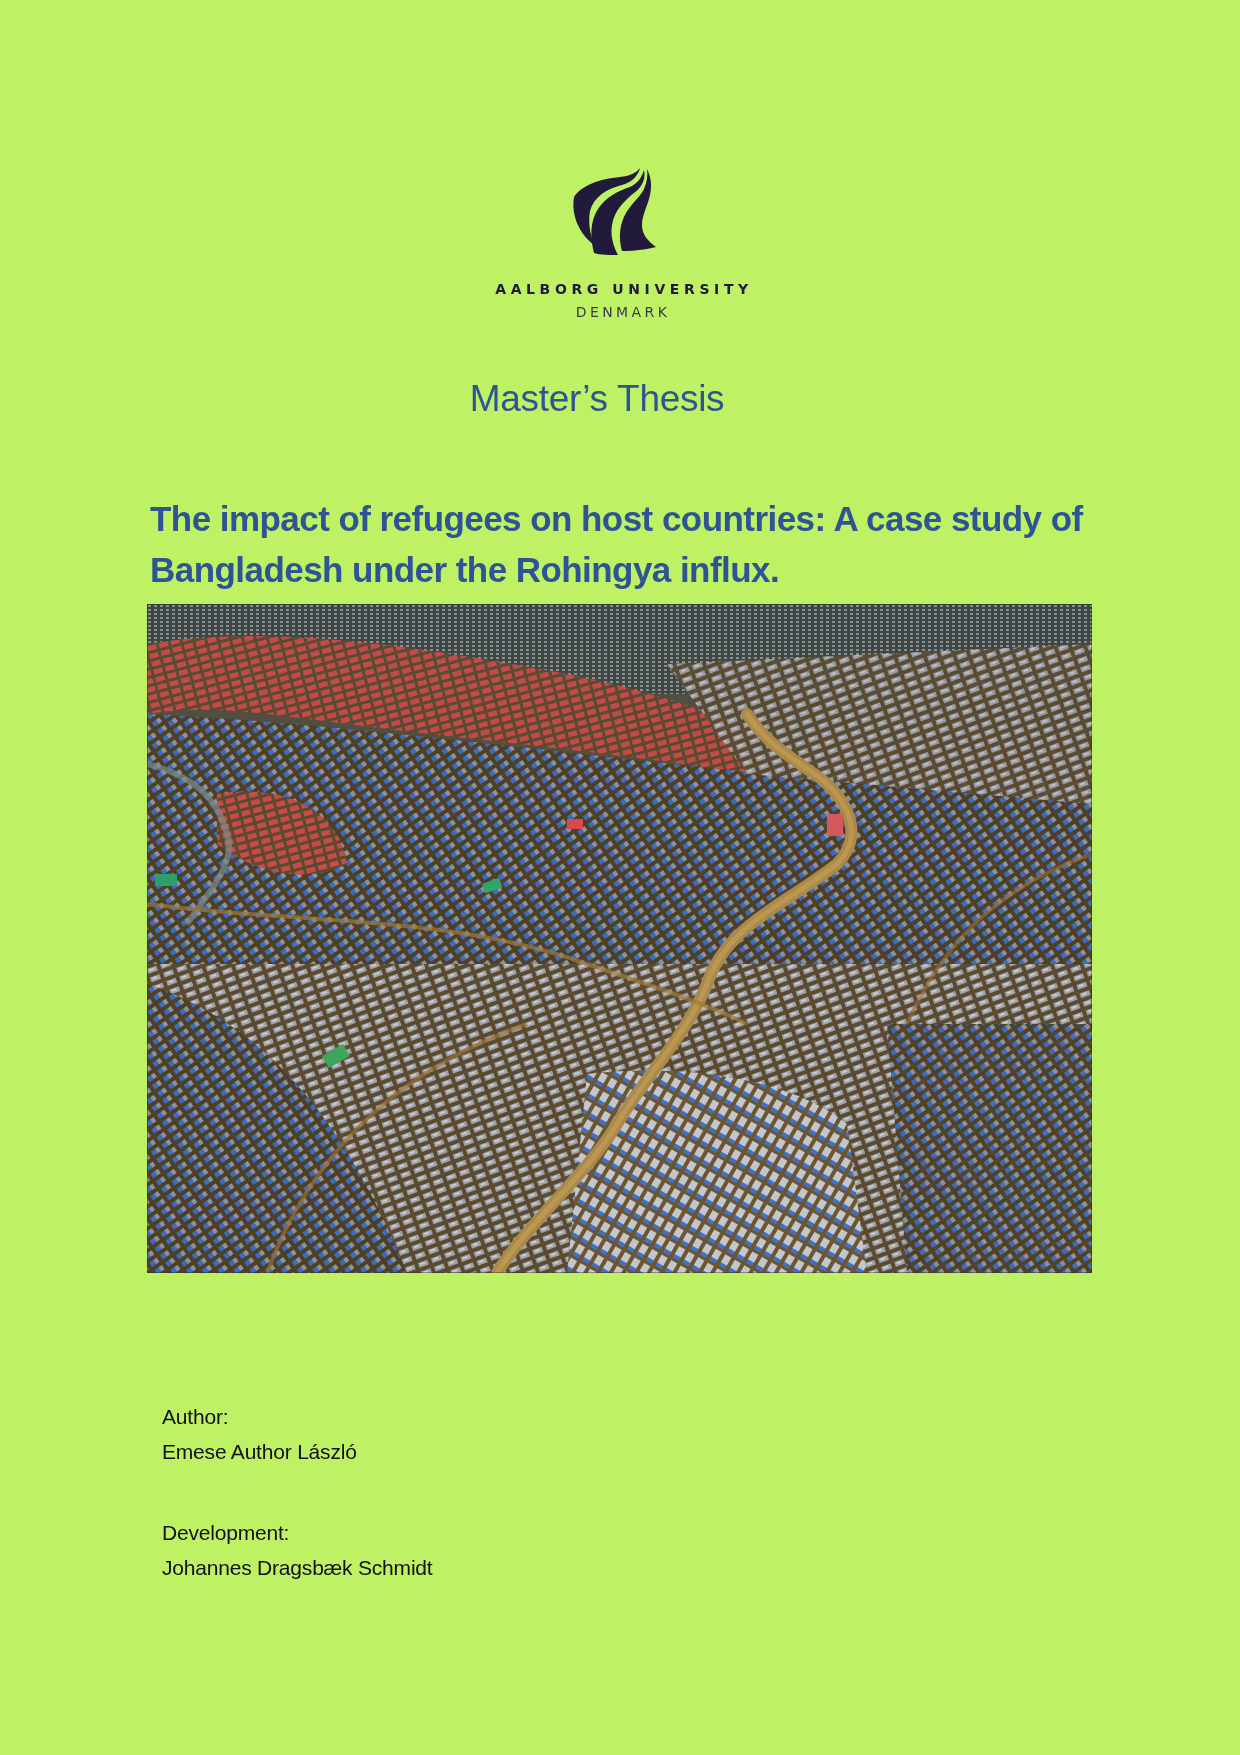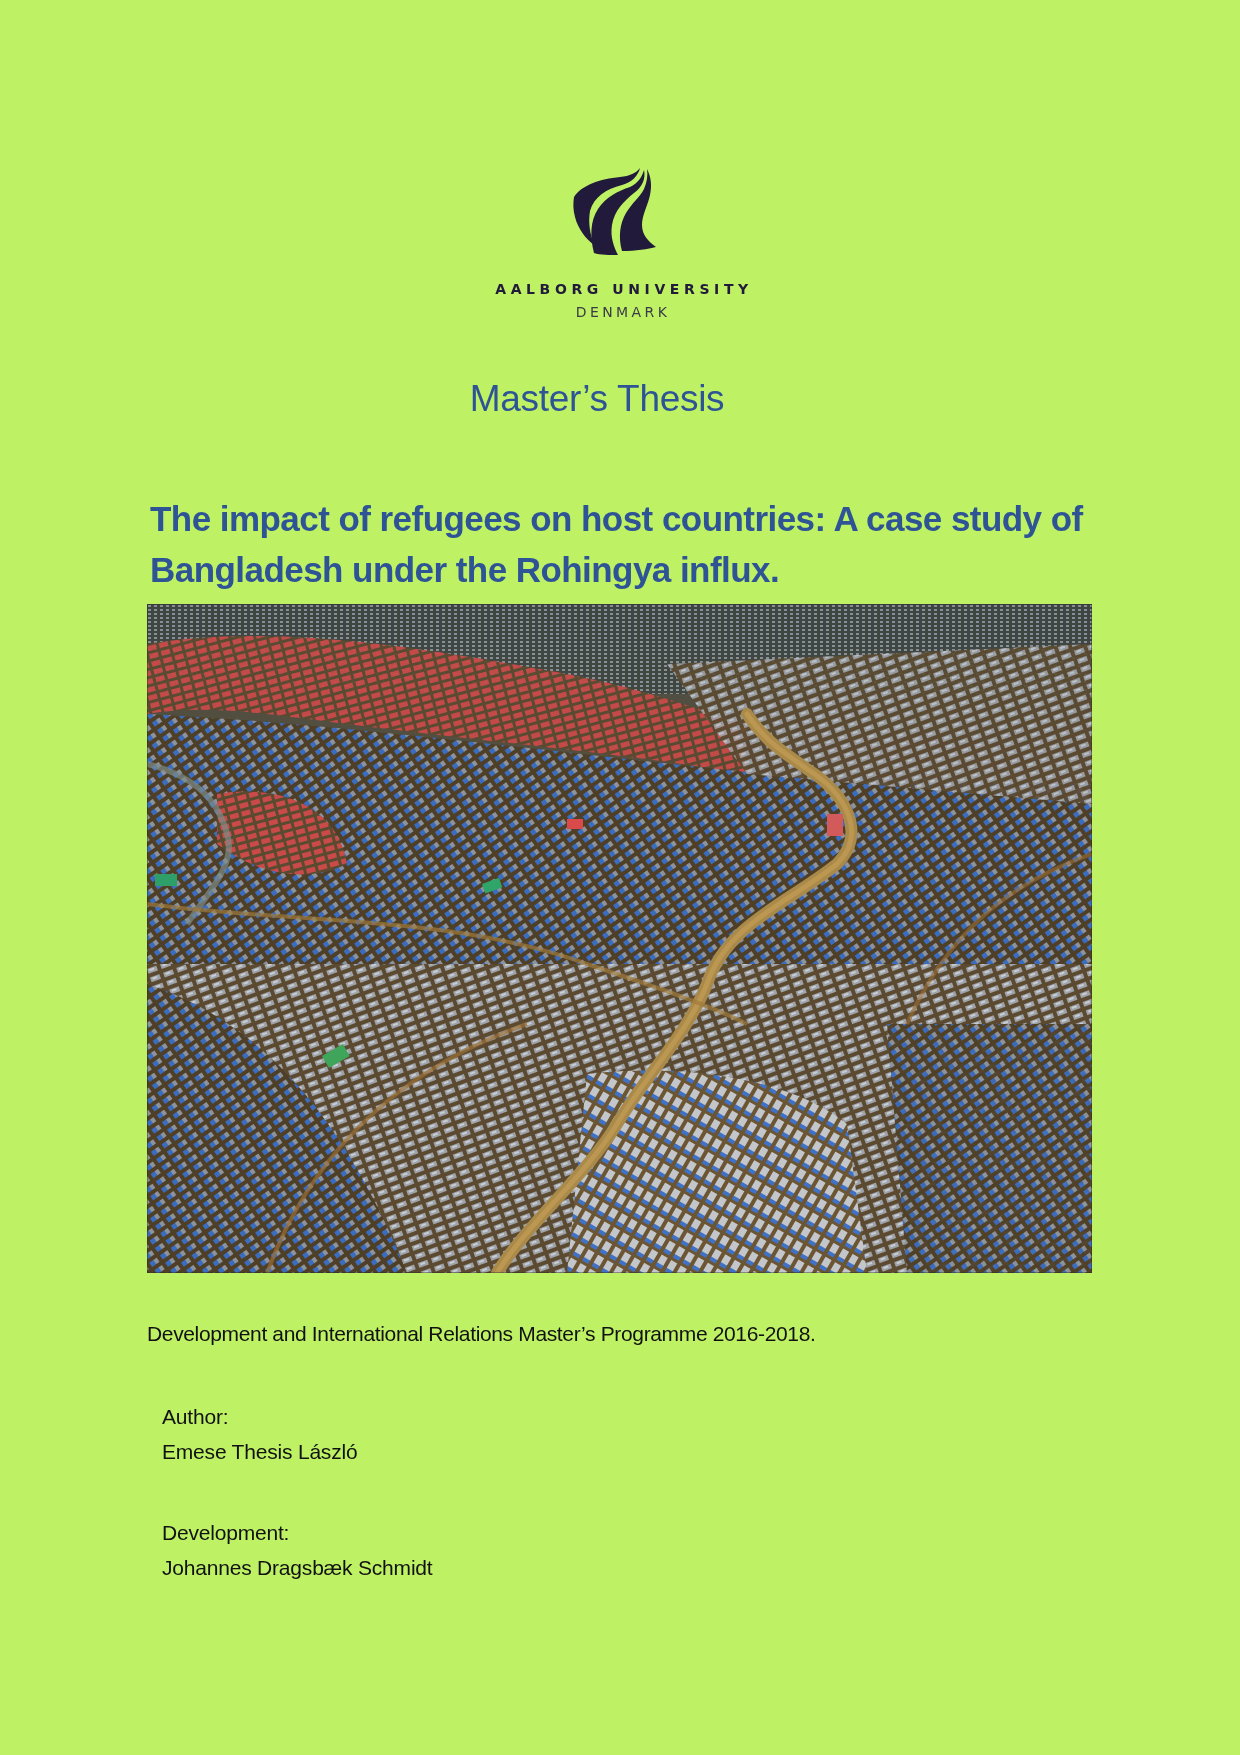--- a/index.html
+++ b/index.html
@@ -128,7 +128,6 @@
     </svg>
   </div>
 
-  <div class="programme">Development and International Relations Master’s Programme 2016-2018.</div>
 
   <div class="meta-label author-label">Author:</div>
   <div class="meta-value author-name">Emese Thesis László</div>

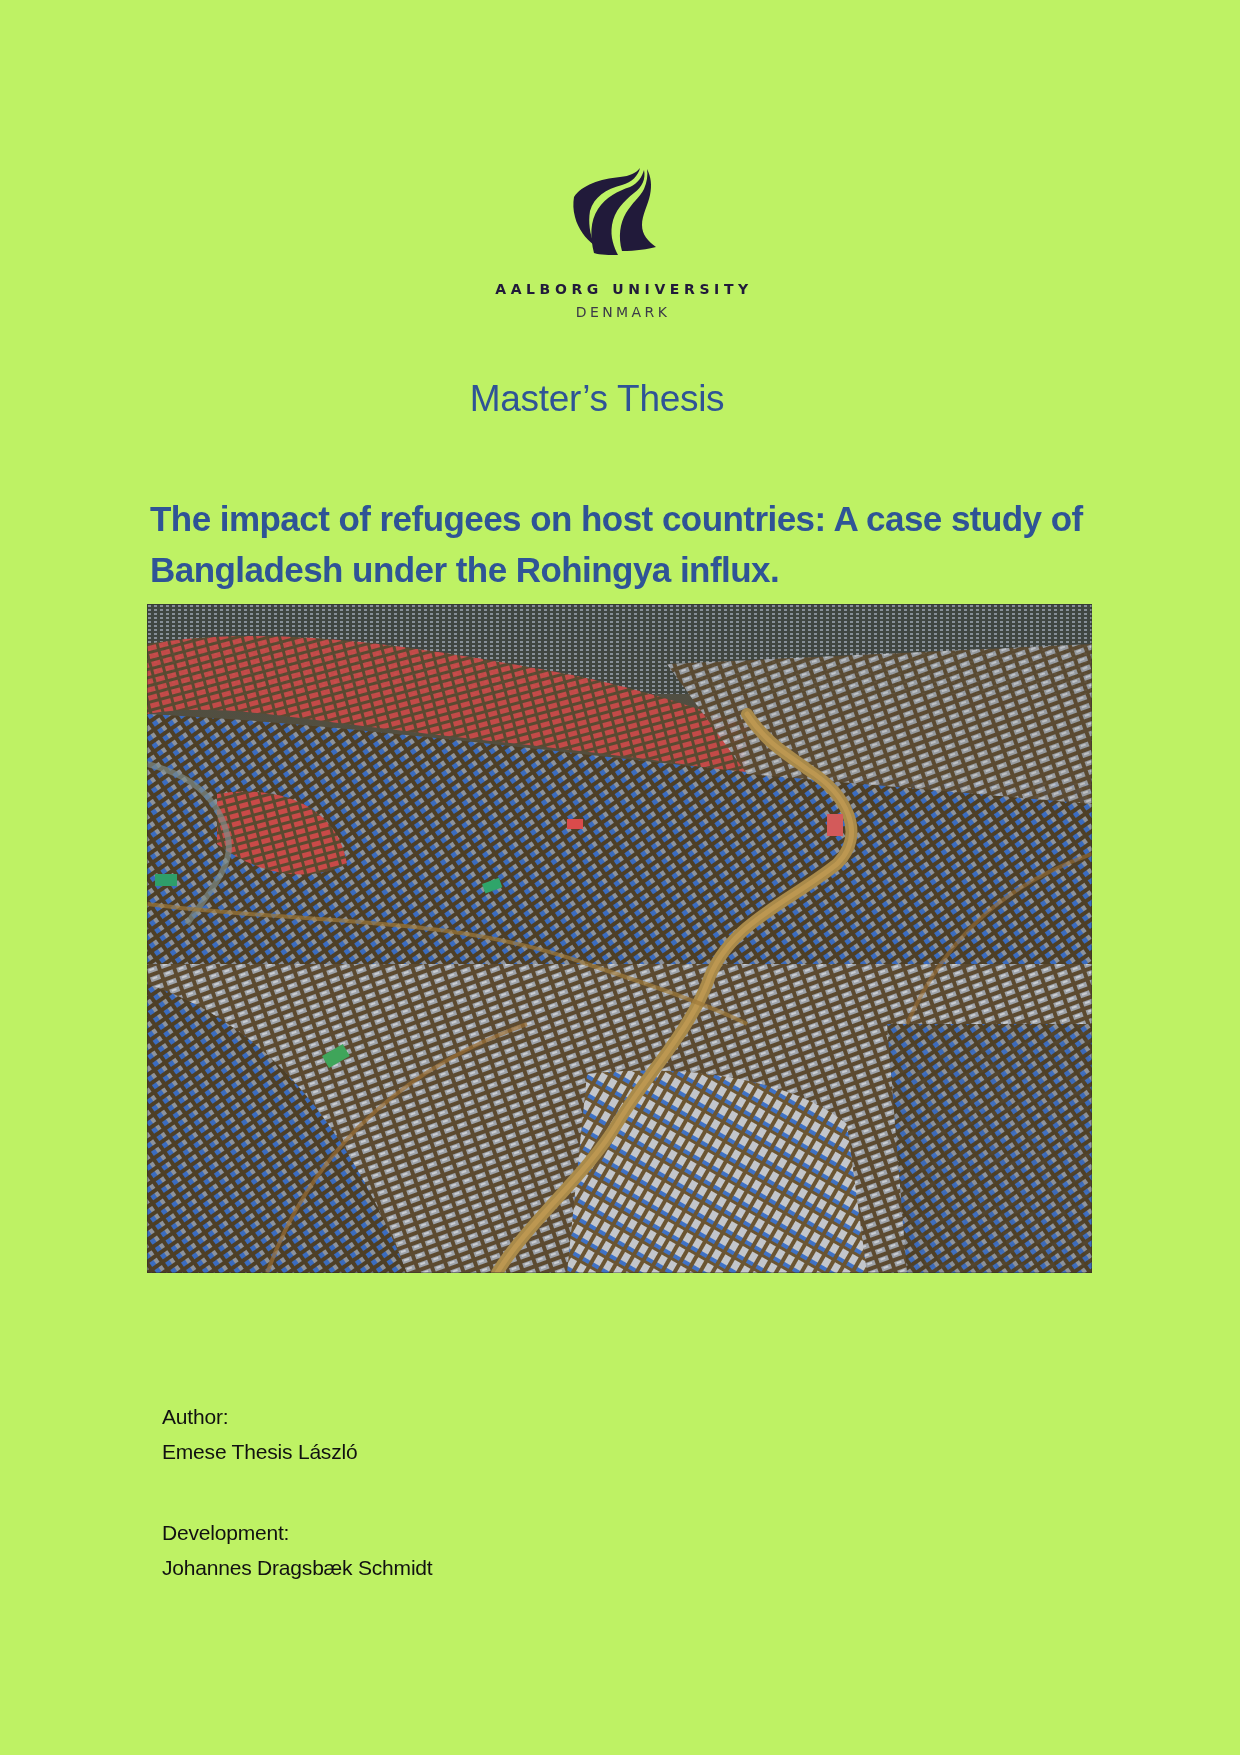--- a/index.html
+++ b/index.html
@@ -130,7 +130,7 @@
 
 
   <div class="meta-label author-label">Author:</div>
-  <div class="meta-value author-name">Emese Thesis László</div>
+  <div class="meta-value author-name">Emese Author László</div>
 
   <div class="meta-label supervisor-label">Development:</div>
   <div class="meta-value supervisor-name">Johannes Dragsbæk Schmidt</div>

